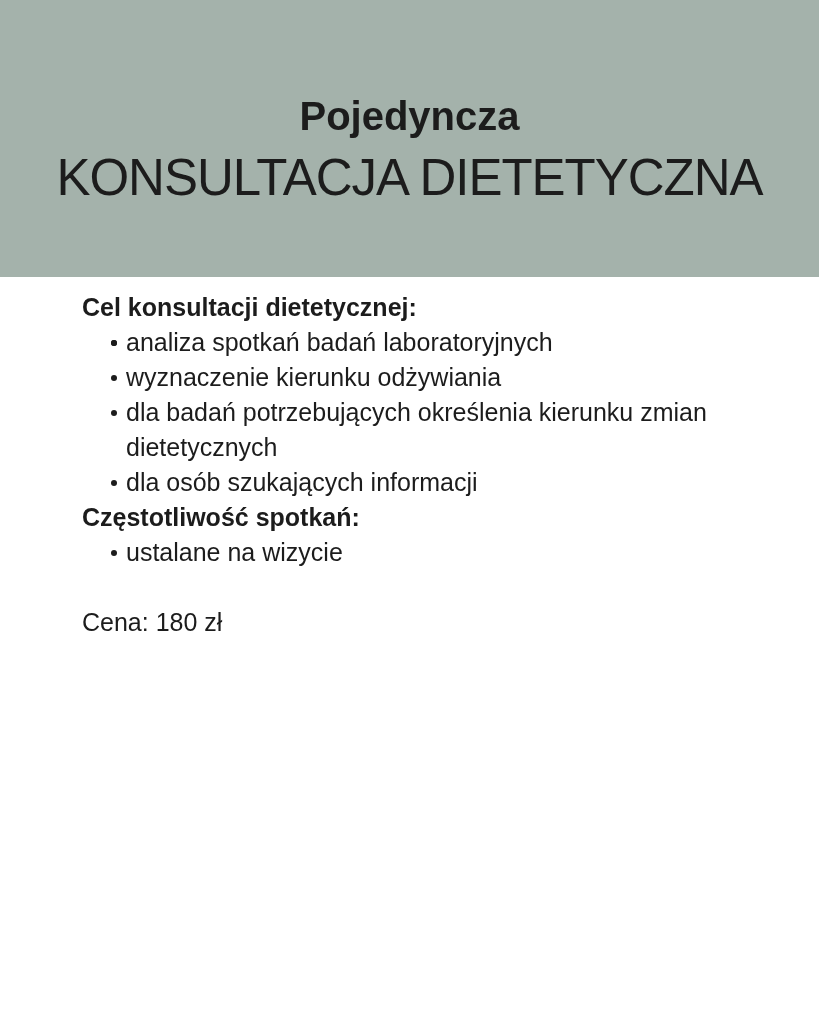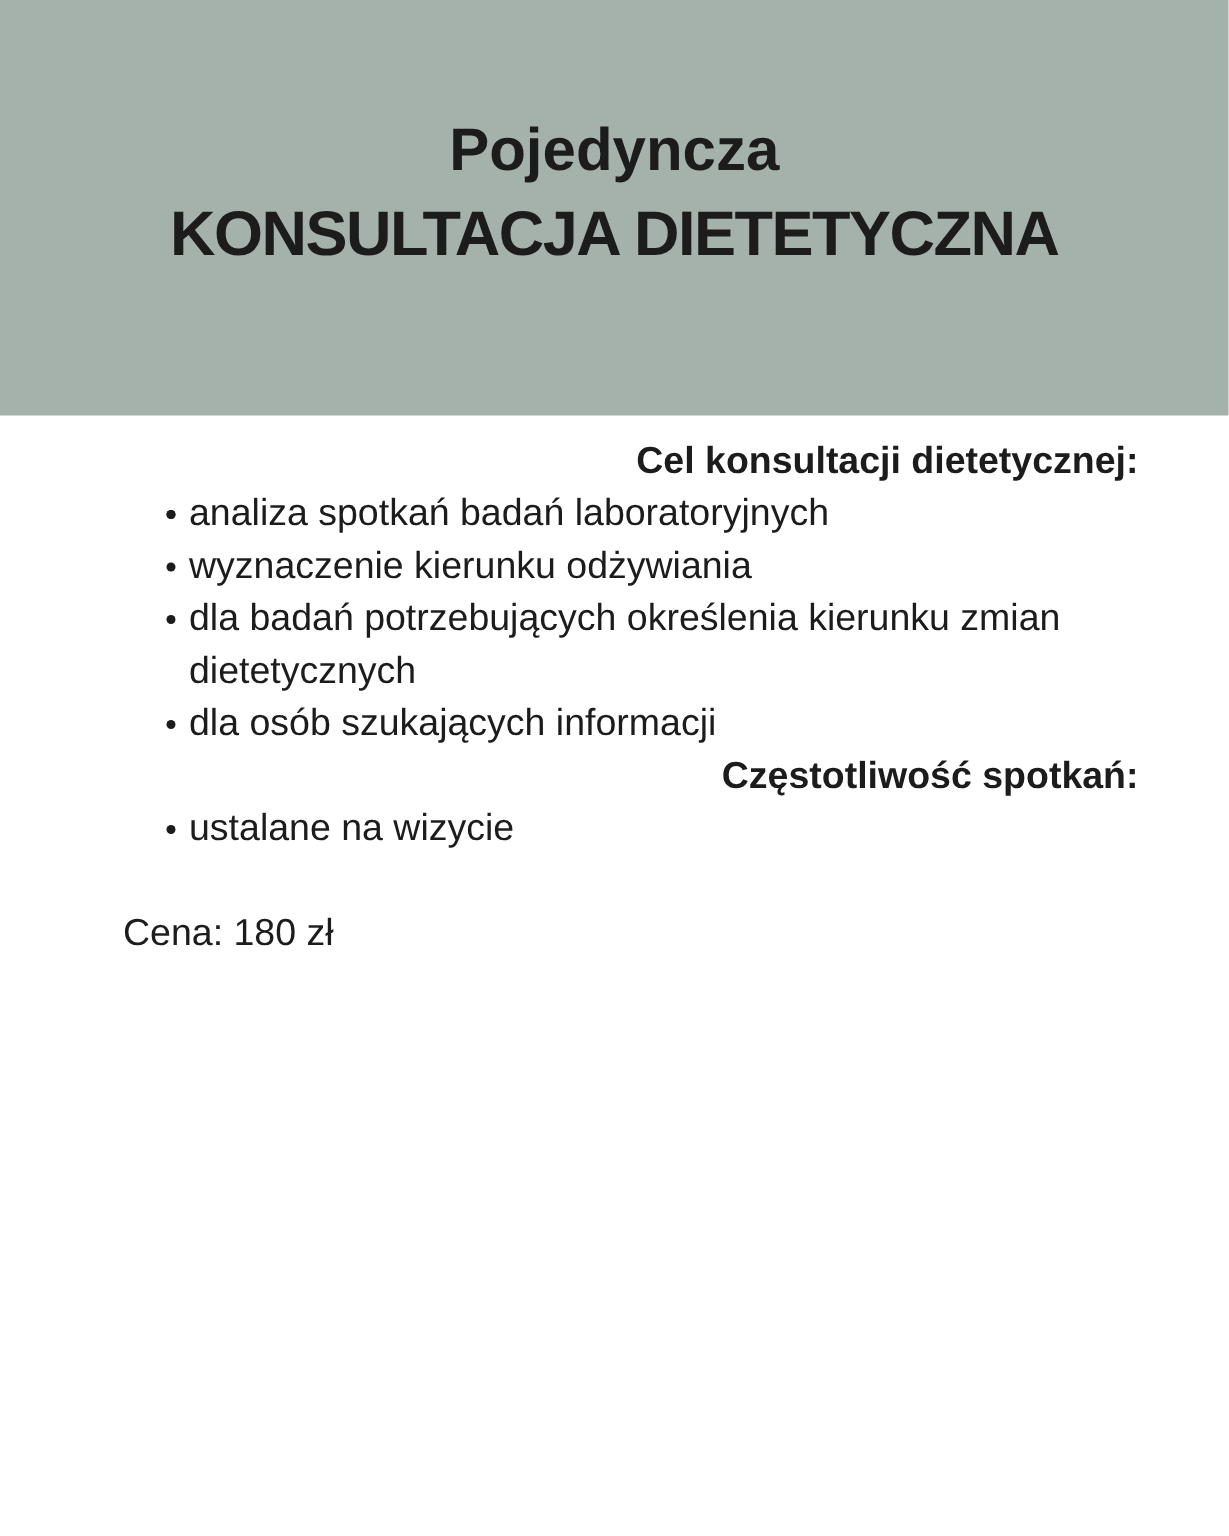--- a/index.html
+++ b/index.html
@@ -34,7 +34,7 @@
     font-weight: 700;
     line-height: 1.0;
     letter-spacing: 0px;
-    margin: 0;
+    margin: 16px;
   }
   .hero .title {
     font-size: 42px;

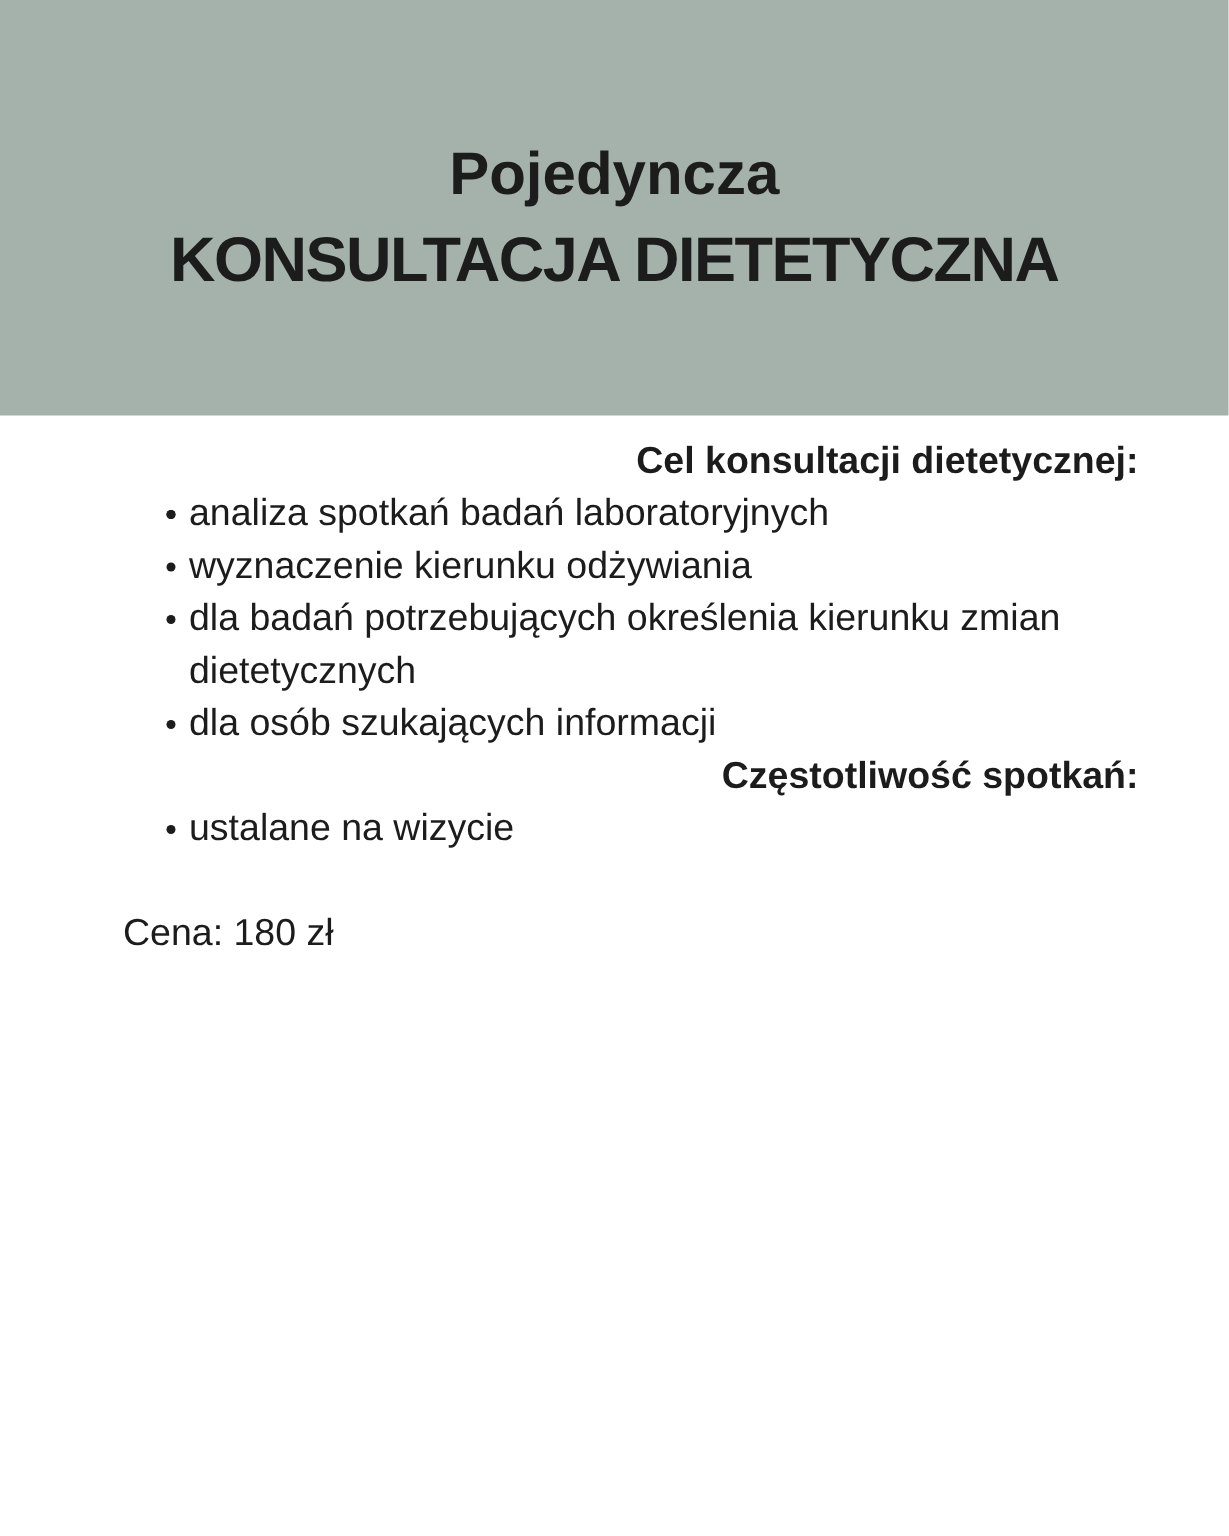--- a/index.html
+++ b/index.html
@@ -37,8 +37,8 @@
     margin: 16px;
   }
   .hero .title {
-    font-size: 42px;
-    font-weight: 700;
+    font-size: 51px;
+    font-weight: 400;
     line-height: 1.0;
     letter-spacing: -1px;
     margin: 15px 0 0 0;

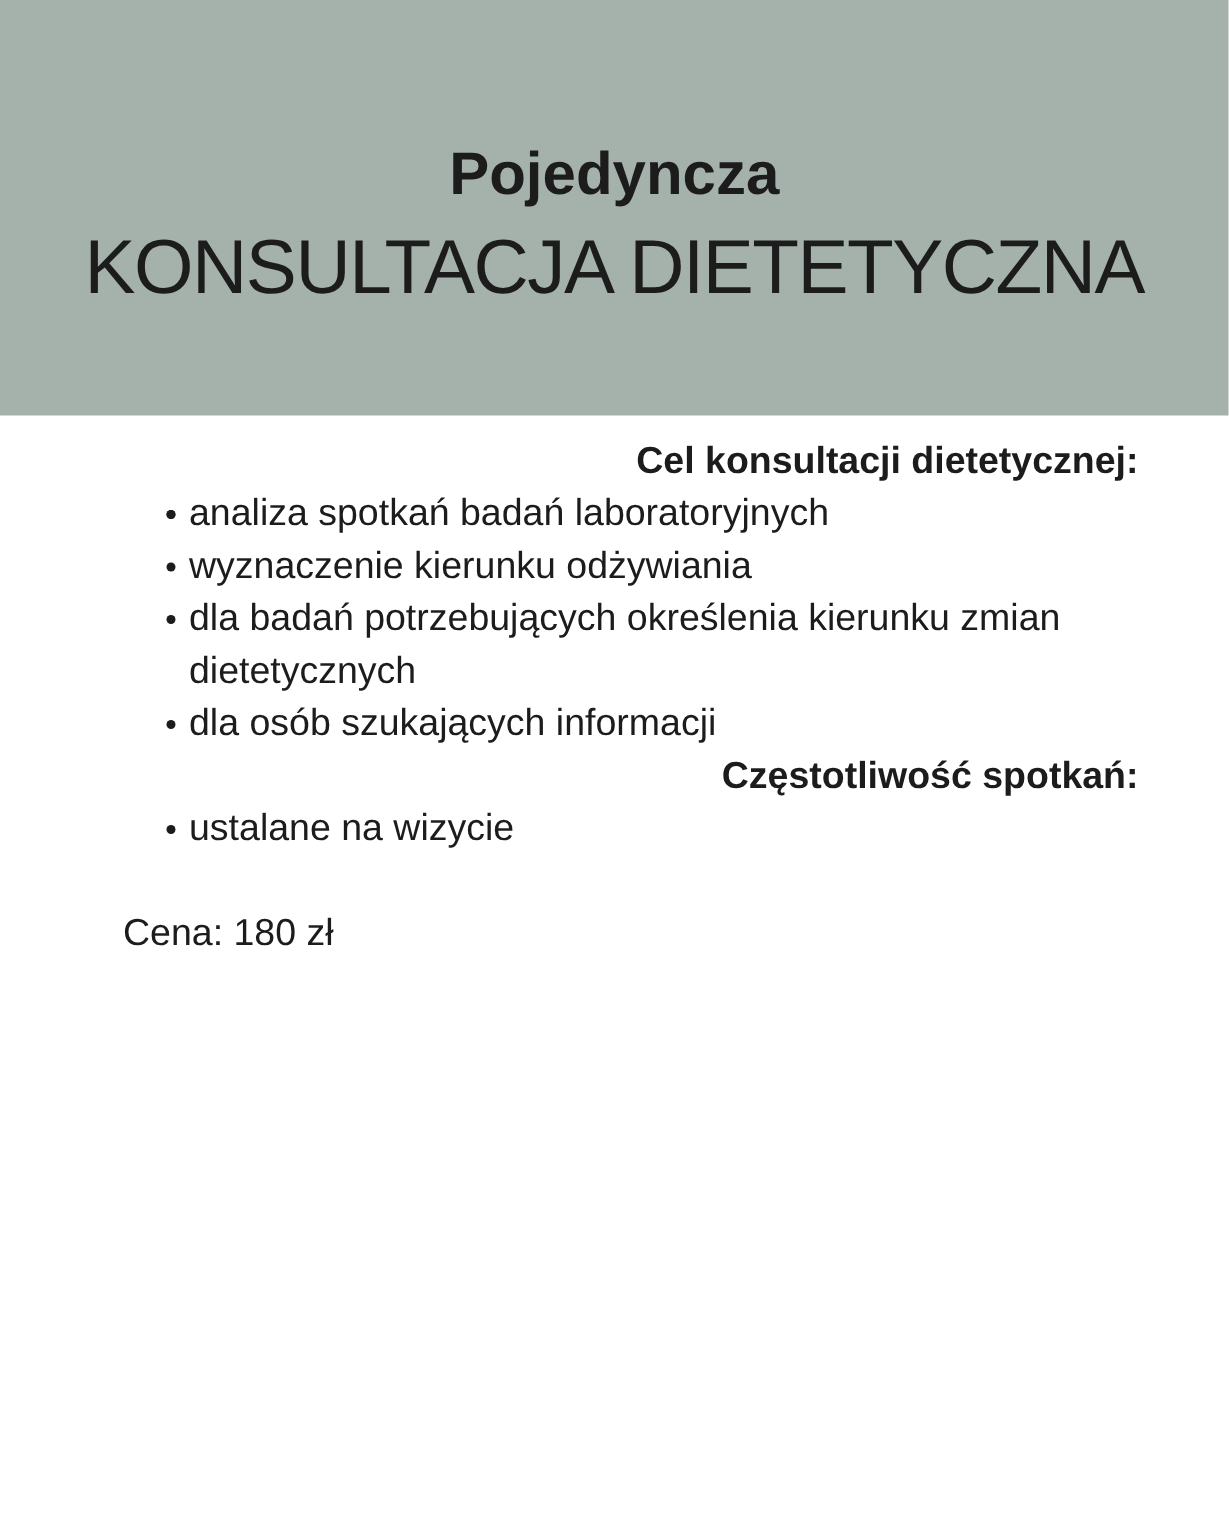--- a/index.html
+++ b/index.html
@@ -55,7 +55,6 @@
     line-height: 35px;
     font-weight: 700;
     margin: 0;
-    text-align: right;
   }
   .content ul {
     list-style: none;

